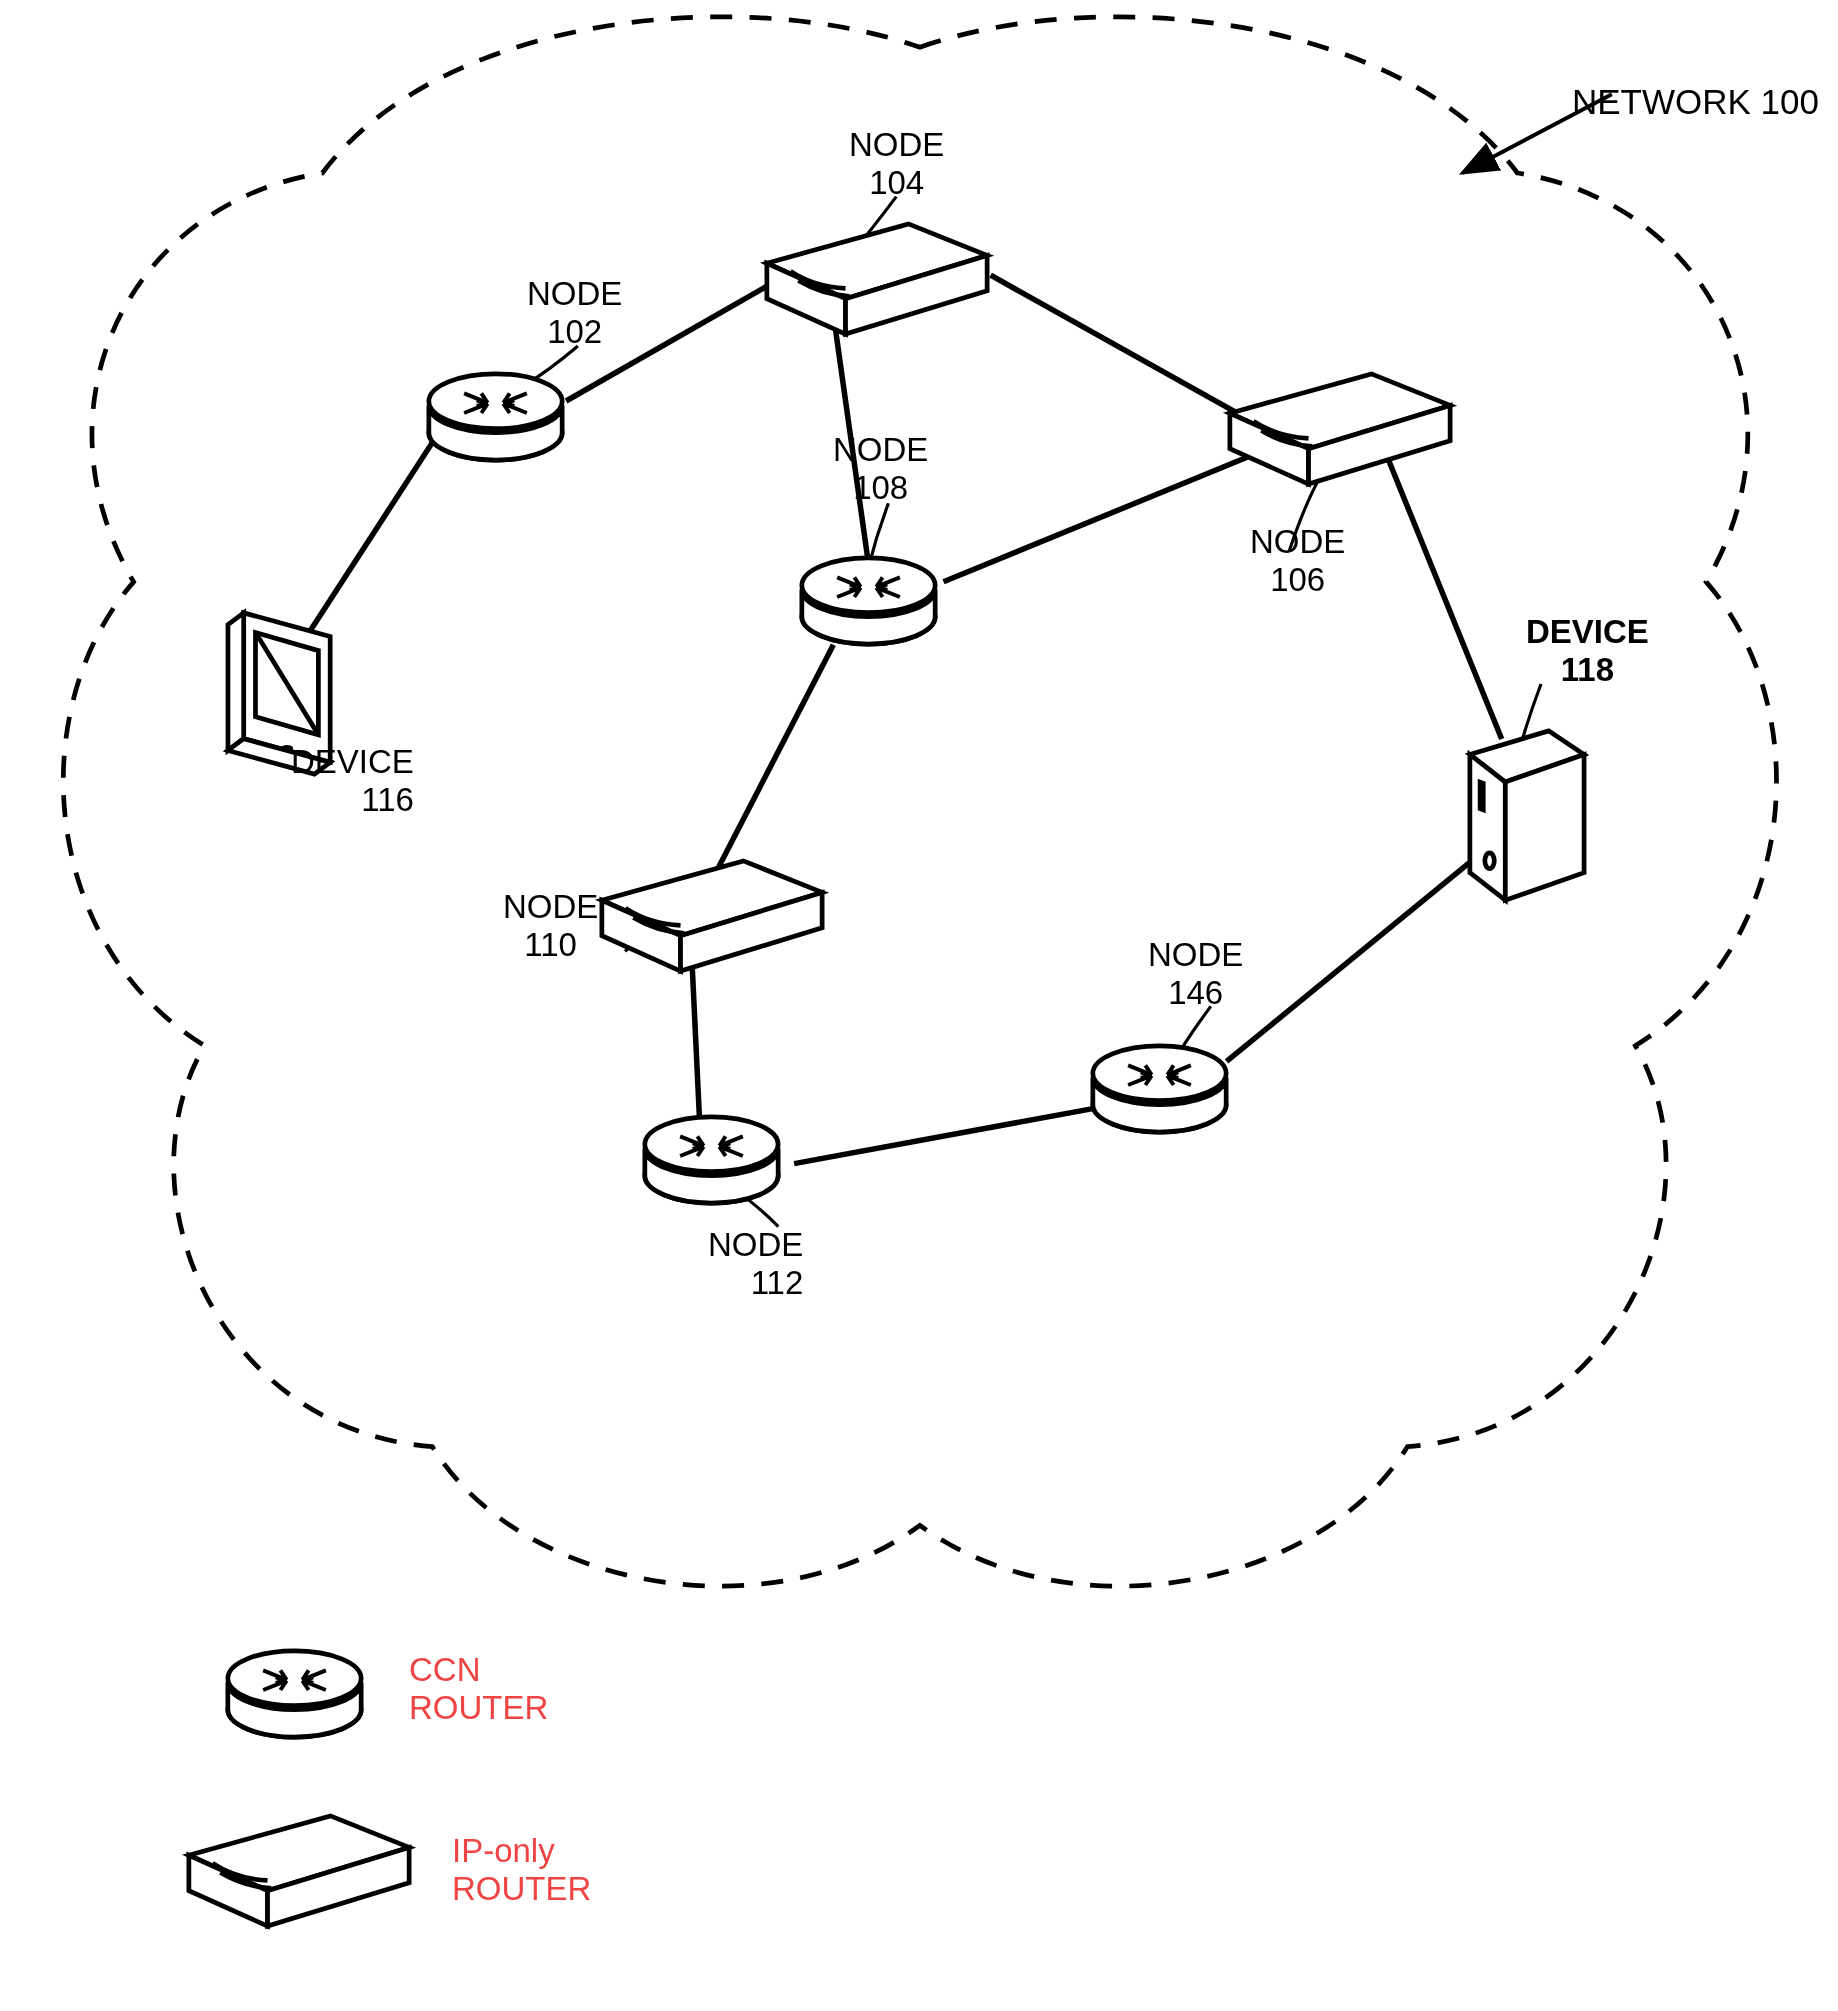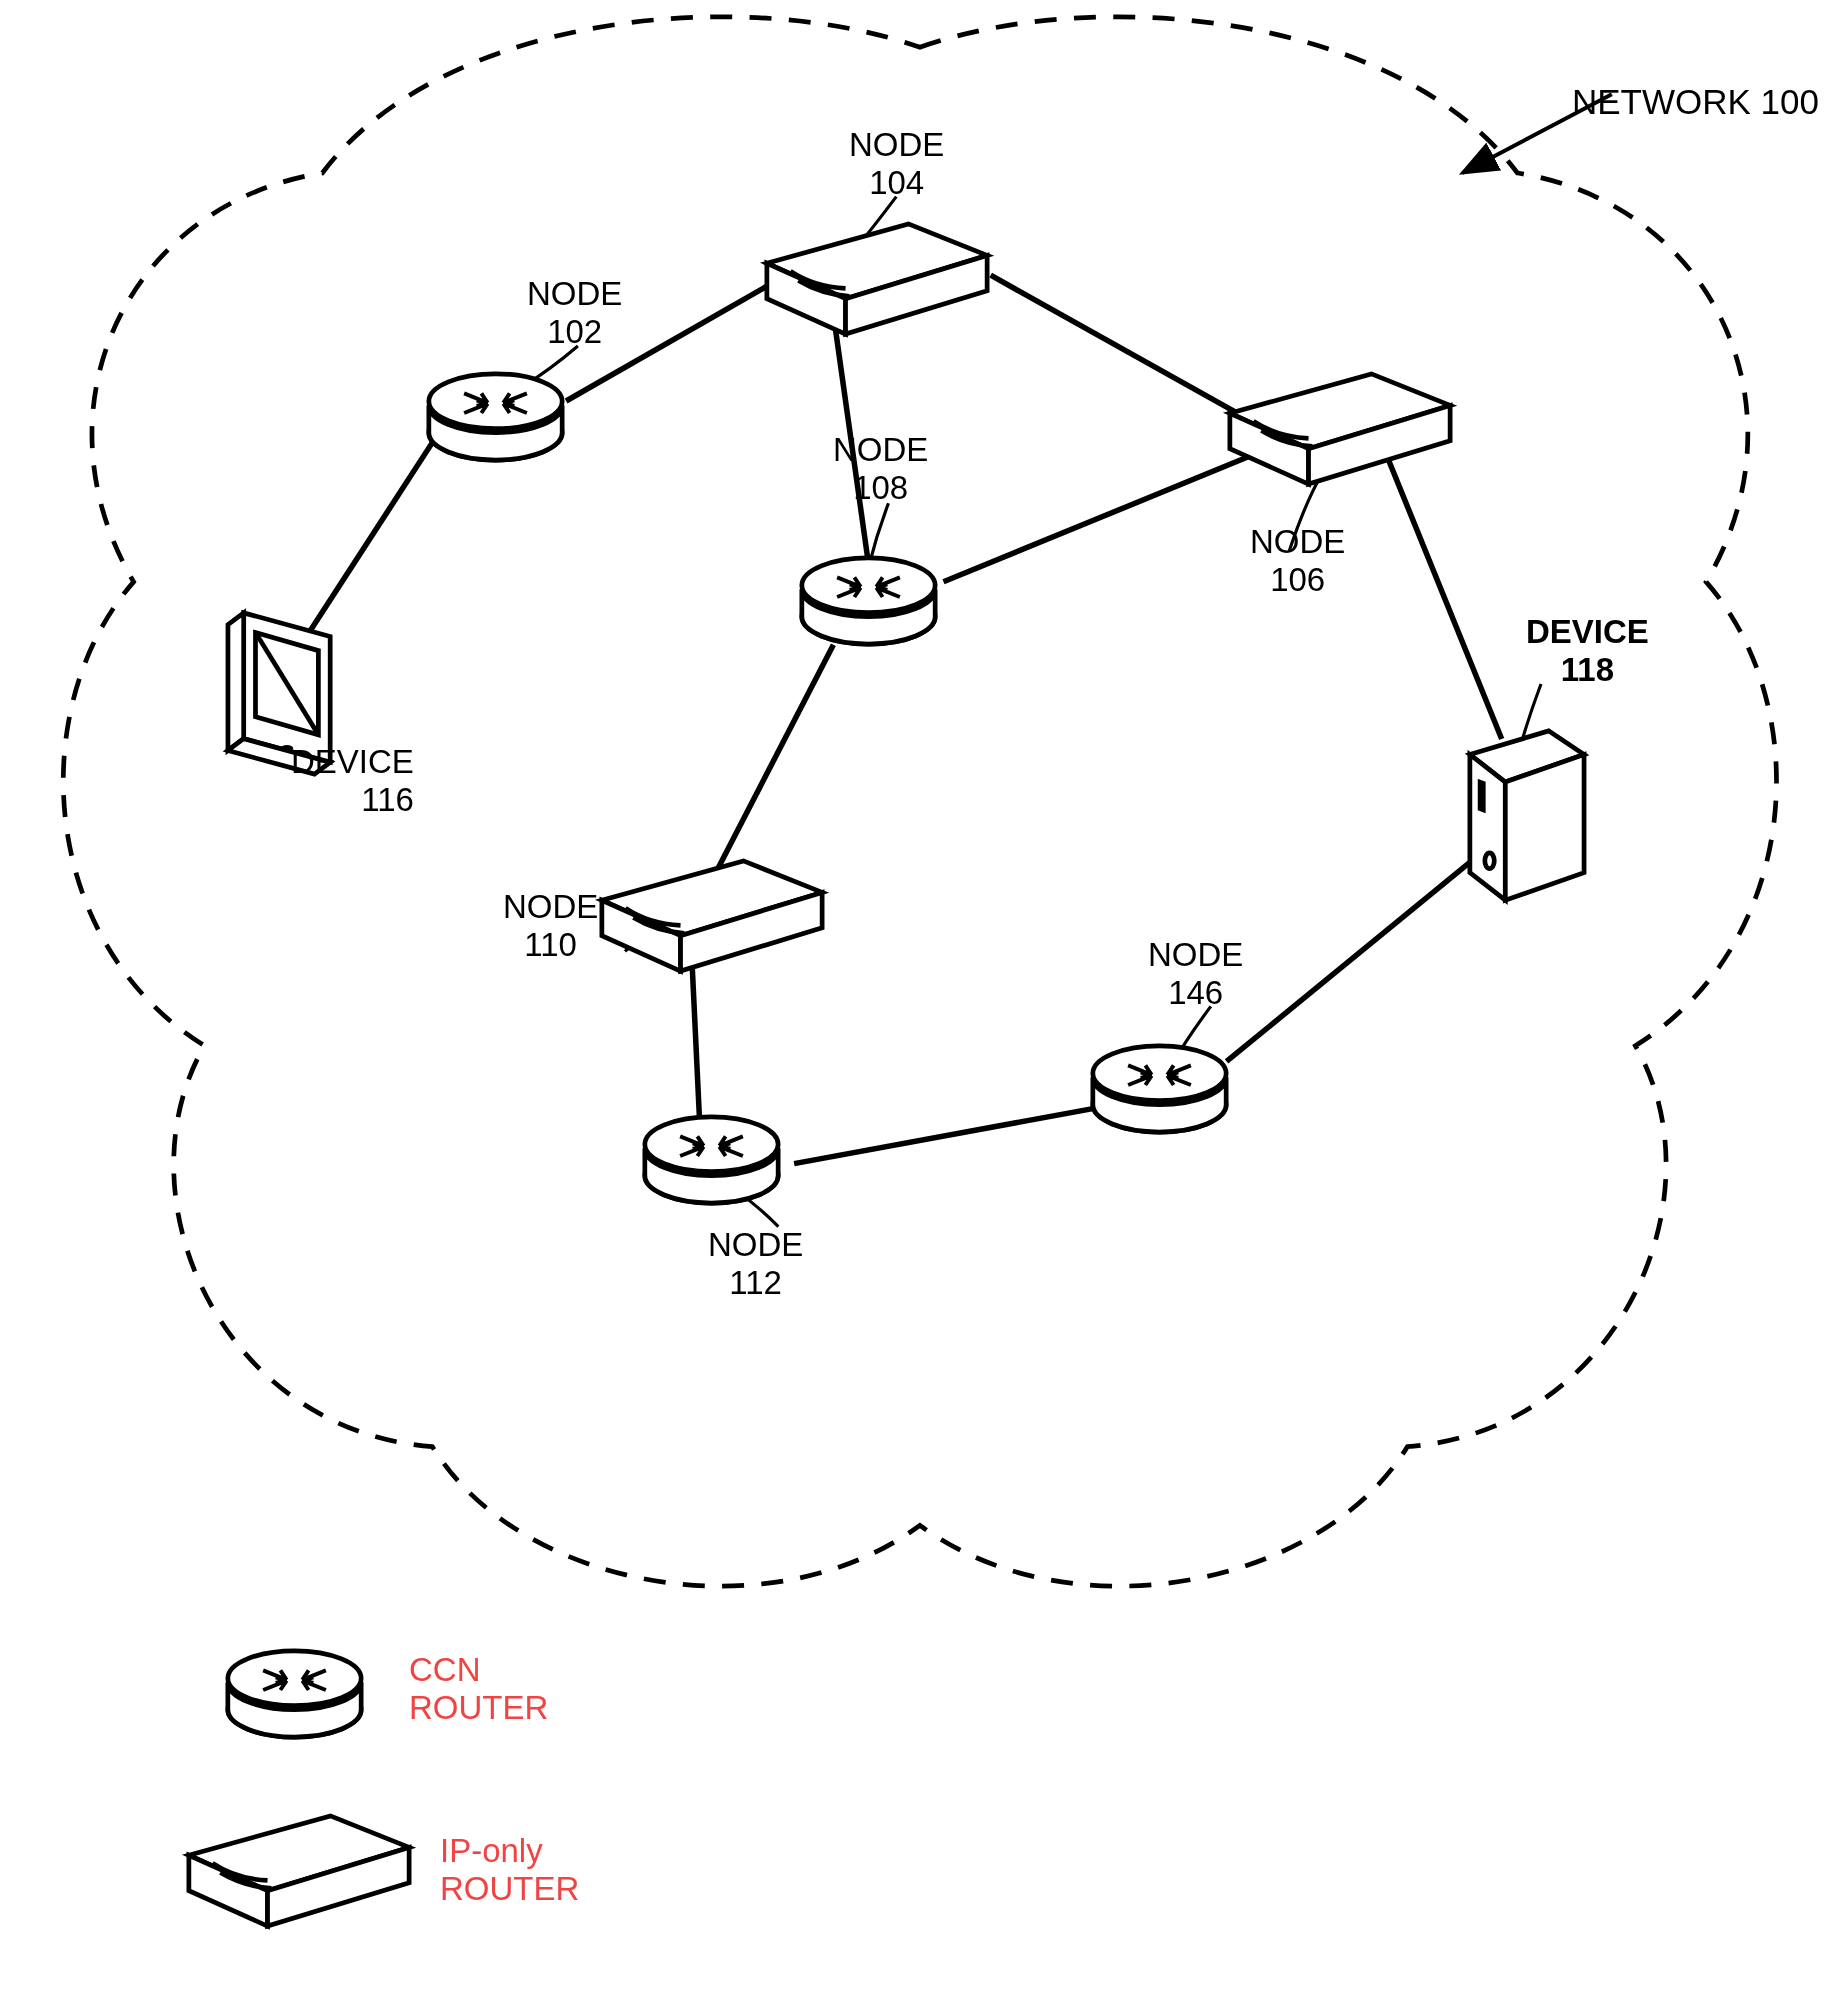--- a/index.html
+++ b/index.html
@@ -240,7 +240,7 @@
 <div class="label" style="left:503px; top:888px;"><span>NODE</span>
 <span>110</span></div>
 
-<div class="label" style="left:708px; top:1226px;"><span>NODE</span>
+<div class="label" style="left:708px; top:1226px;text-align:right;"><span>NODE</span>
 <span>112</span></div>
 
 <div class="label" style="left:1148px; top:936px;"><span>NODE</span>

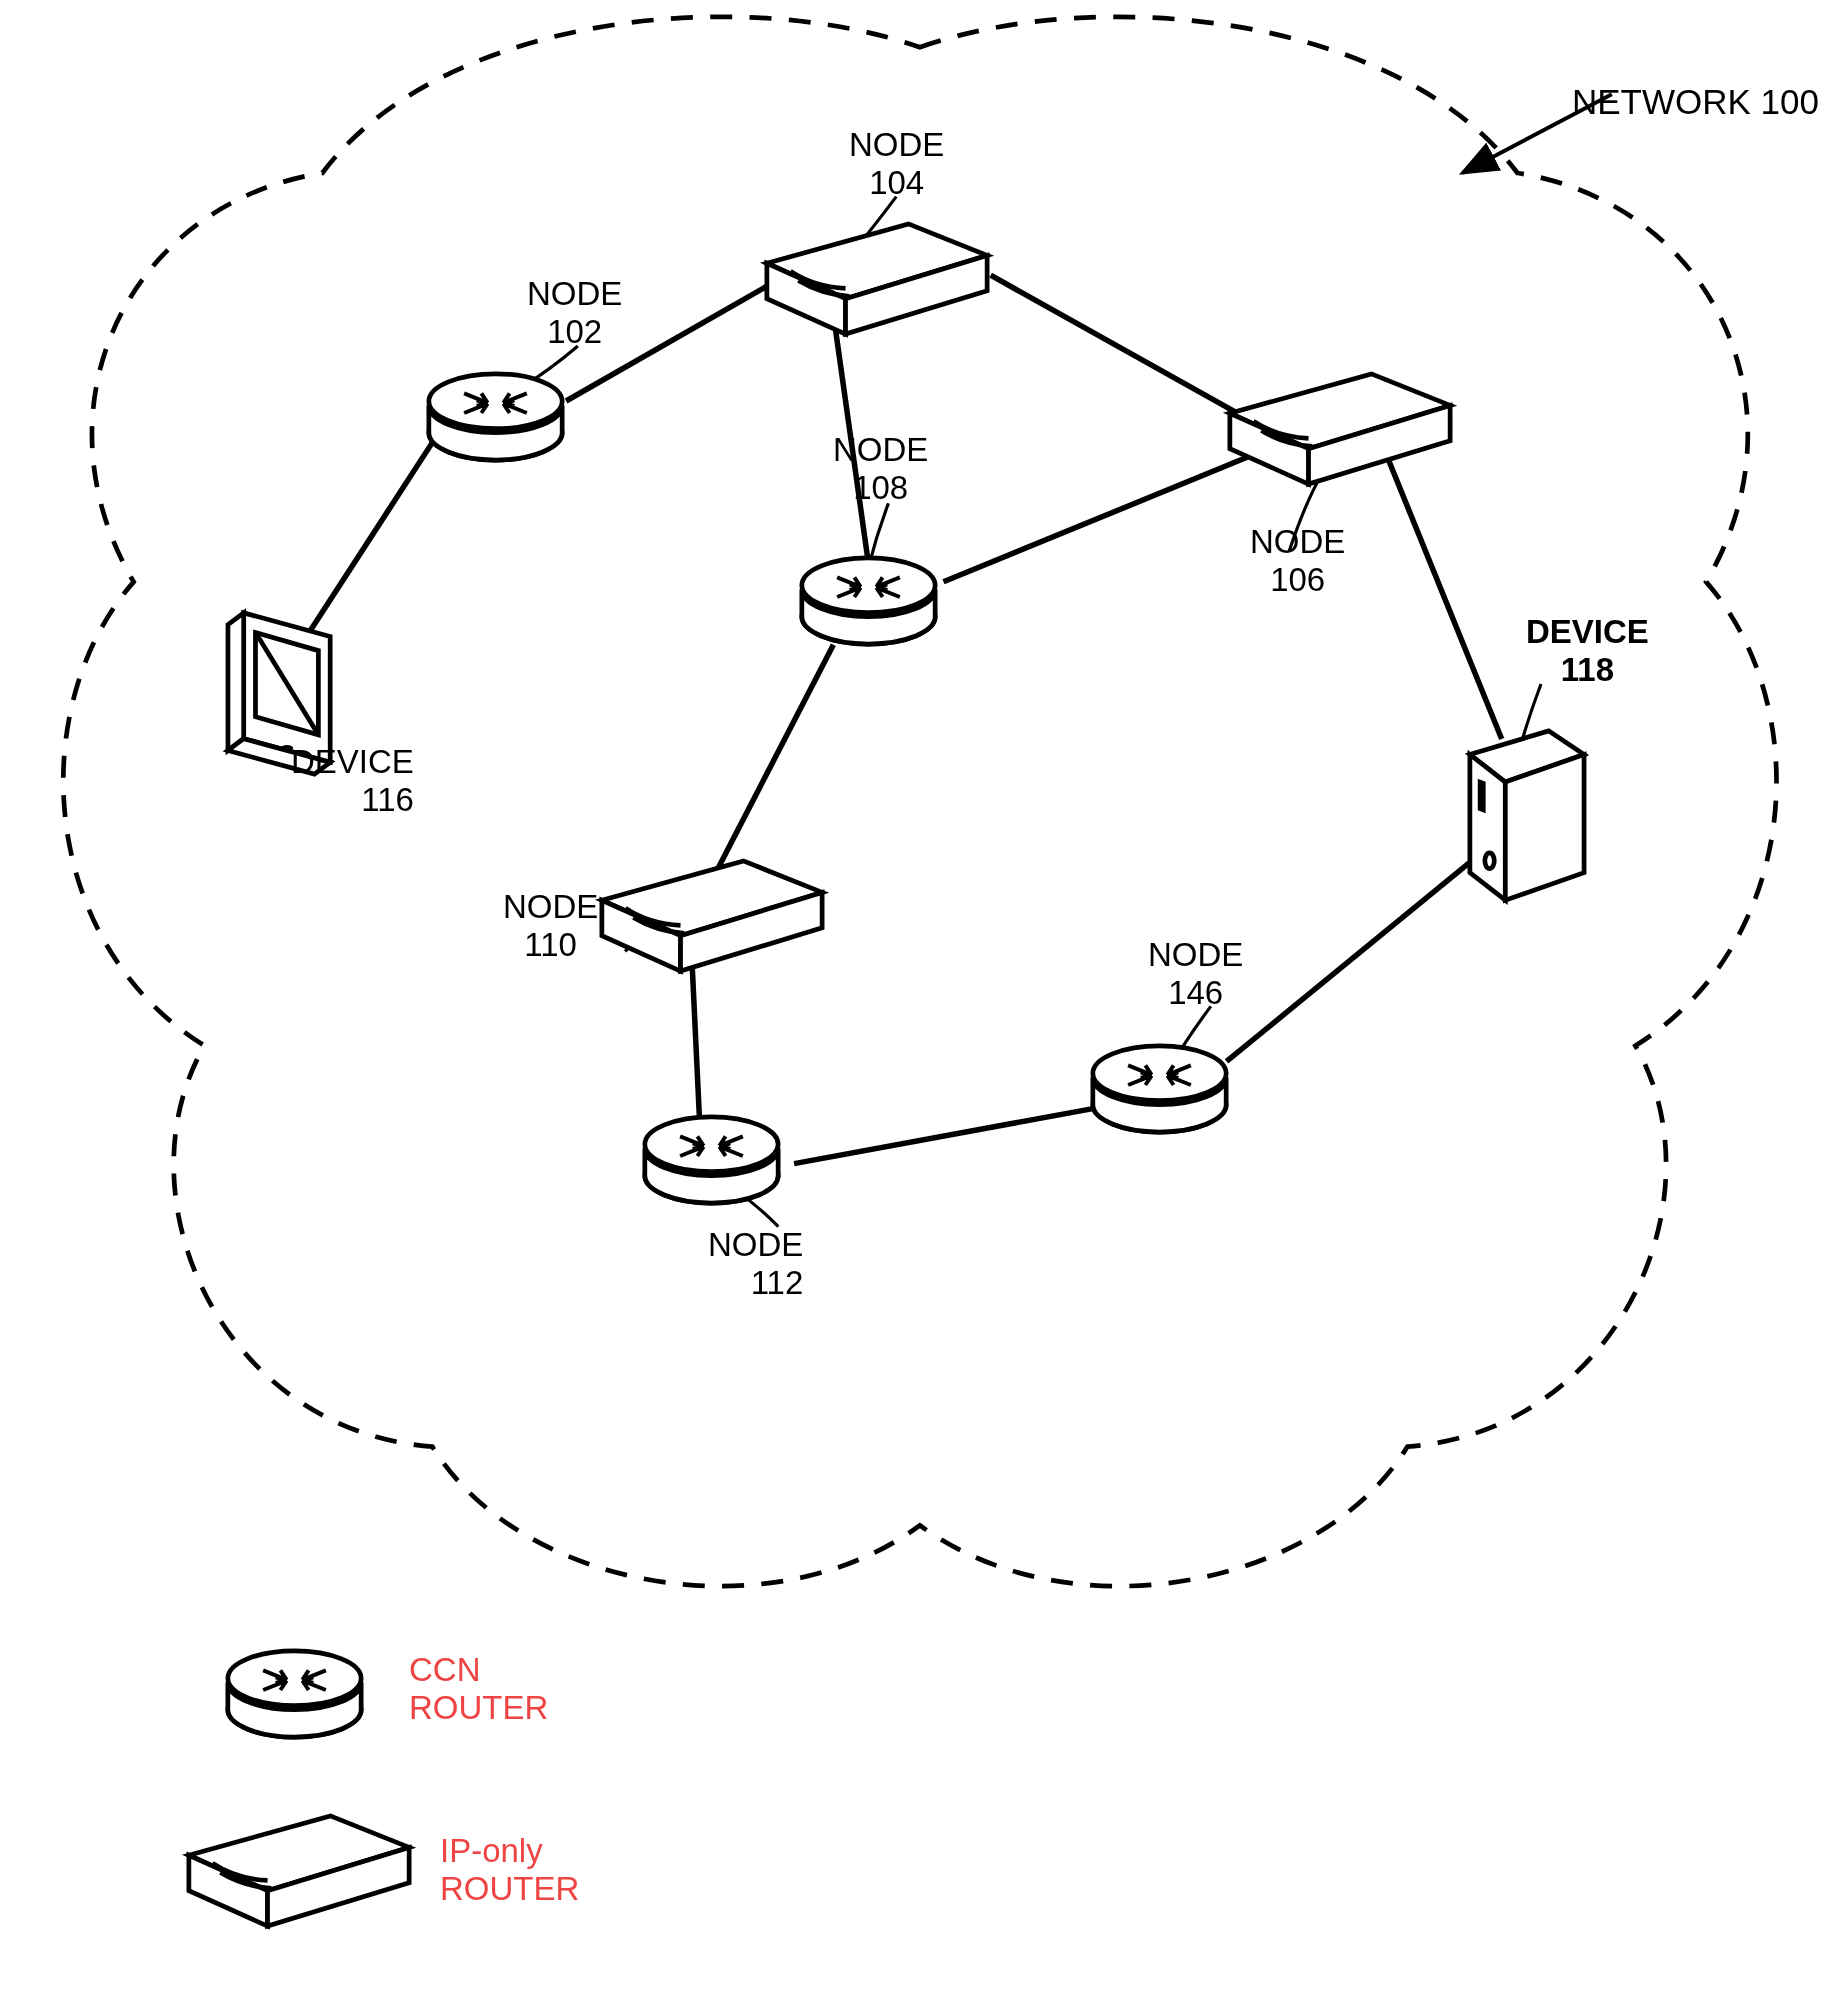--- a/index.html
+++ b/index.html
@@ -281,7 +281,7 @@
     </g>
   </svg>
 </div>
-<div class="legend-label" style="left:440px; top:1832px; white-space:pre;">IP-only
+<div class="legend-label" style="left:452px; top:1832px; white-space:pre;">IP-only
 ROUTER</div>
 
 </div>

